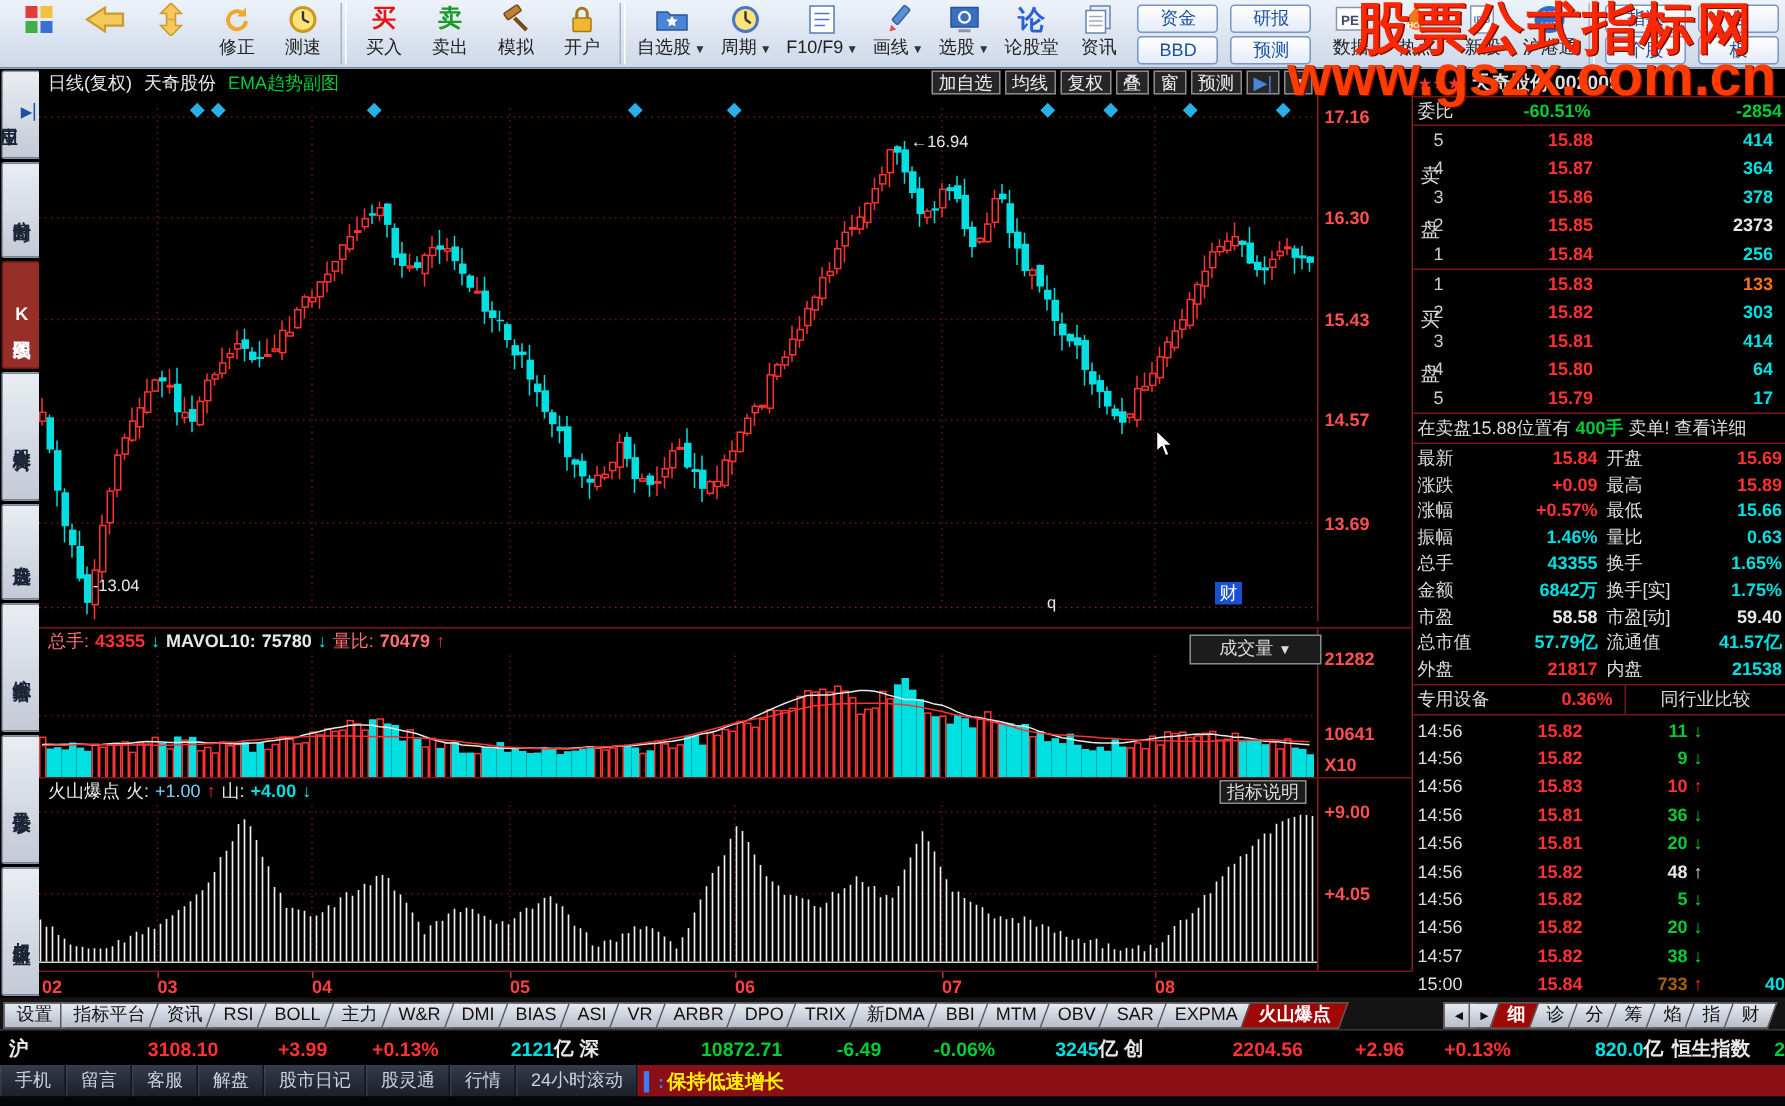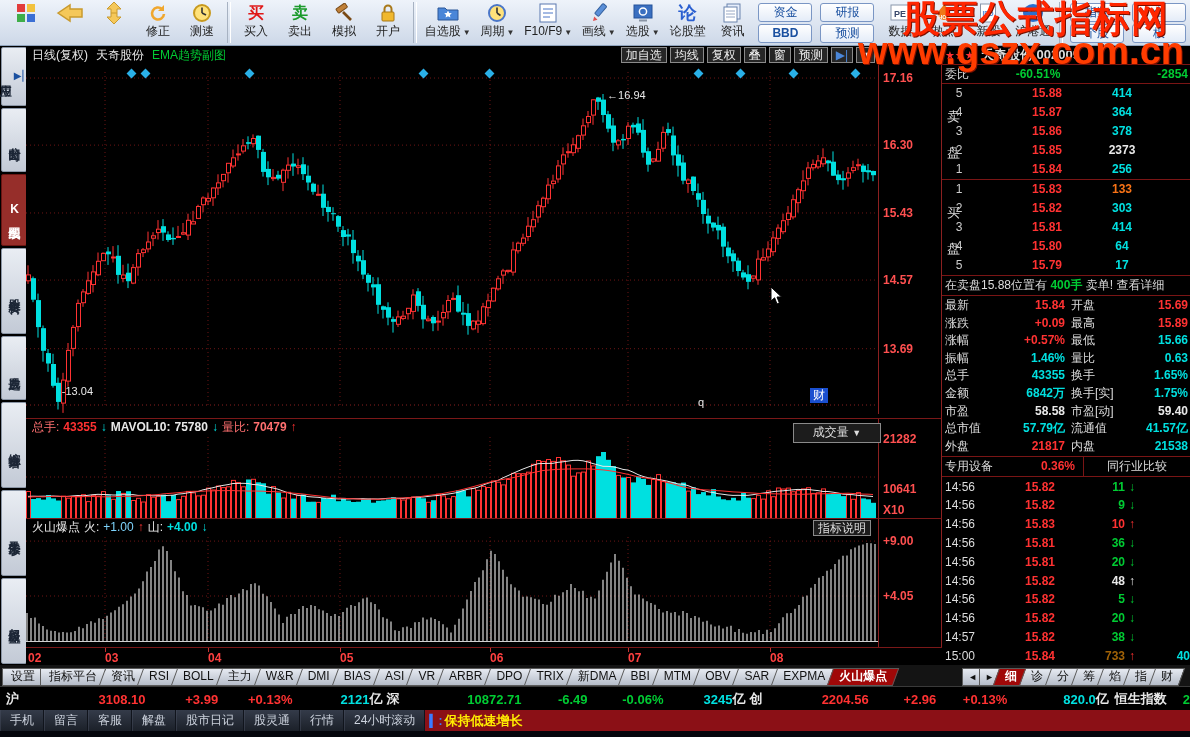--- a/index.html
+++ b/index.html
@@ -18,7 +18,7 @@
   .tb-pair{display:flex;flex-direction:column;justify-content:center;gap:2px;padding:2px 4px;}
   .tb-pair .pb{width:52px;height:17px;line-height:16px;text-align:center;background:linear-gradient(#fff,#e4ecf8);
       border:1px solid #7a96c4;border-radius:3px;color:#1a50a0;font-size:12px;cursor:default;}
-  .tb-pair .pb.bold{font-weight:bold;}
+  .tb-pair .pb.bold{font-weight:normal;}
   .char-ic{font-weight:bold;font-size:16px;line-height:18px;}
   
   #watermark{right:0;top:0;width:640px;height:66px;z-index:55;text-align:right;pointer-events:none;}

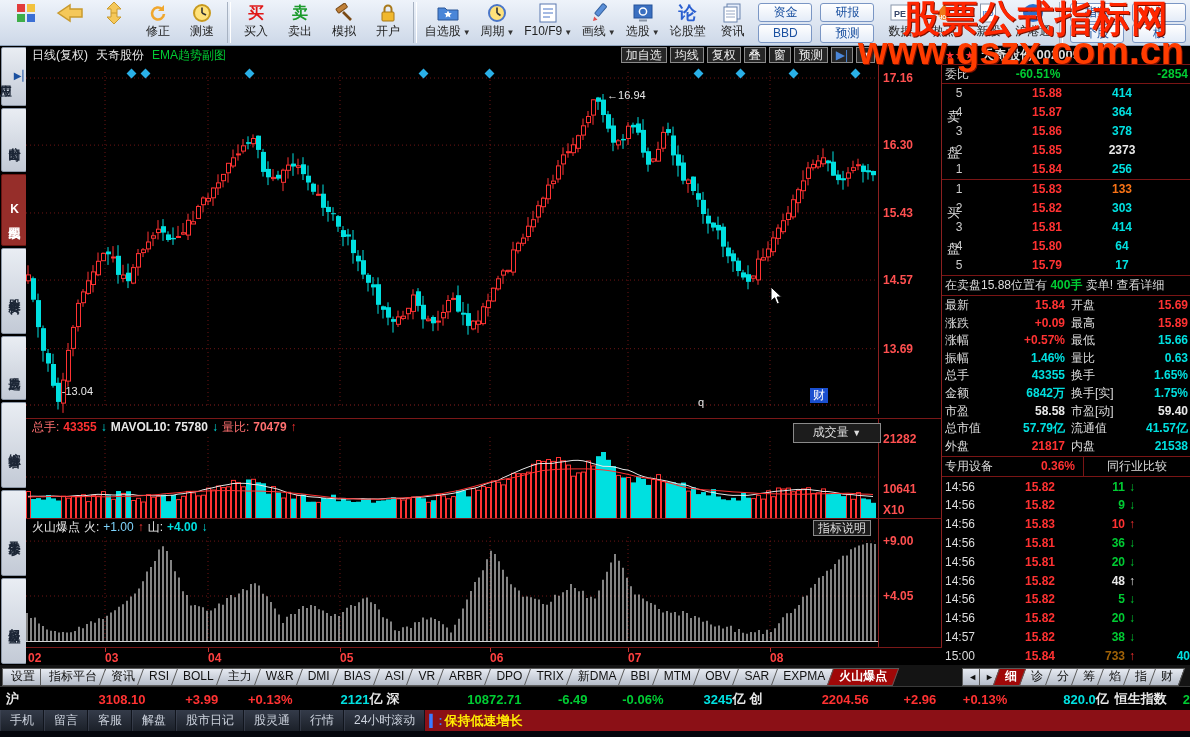--- a/index.html
+++ b/index.html
@@ -71,7 +71,7 @@
   .q-row{height:19px;line-height:19px;display:flex;position:relative;}
   .q-row .qn{width:34px;color:#ccc;text-align:center;}
   .q-row .qp{width:86px;text-align:right;font-weight:bold;}
-  .q-row .qv{flex:1;text-align:center;padding-right:8px;font-weight:bold;overflow:hidden;}
+  .q-row .qv{flex:1;text-align:right;padding-right:8px;font-weight:bold;overflow:hidden;}
   .q-side{position:absolute;left:5px;color:#ddd;font-size:13px;width:13px;line-height:14px;}
   #rp-alert{height:19px;line-height:19px;color:#ddd;white-space:nowrap;overflow:hidden;padding-left:3px;}
   #rp-stats{padding:1px 0;}

